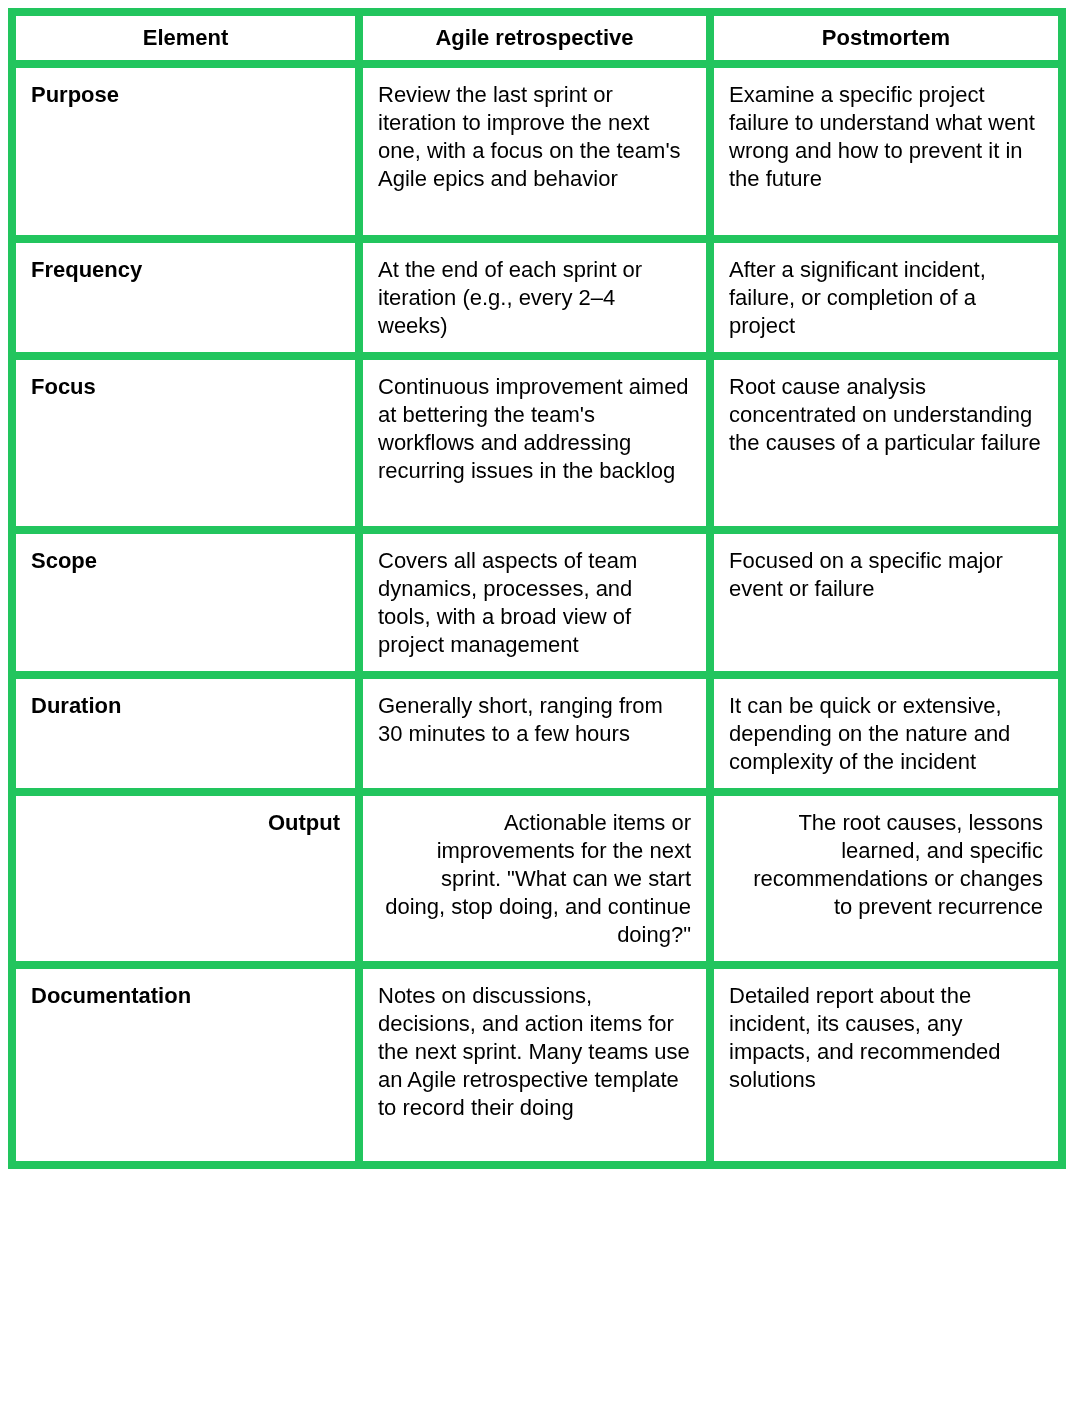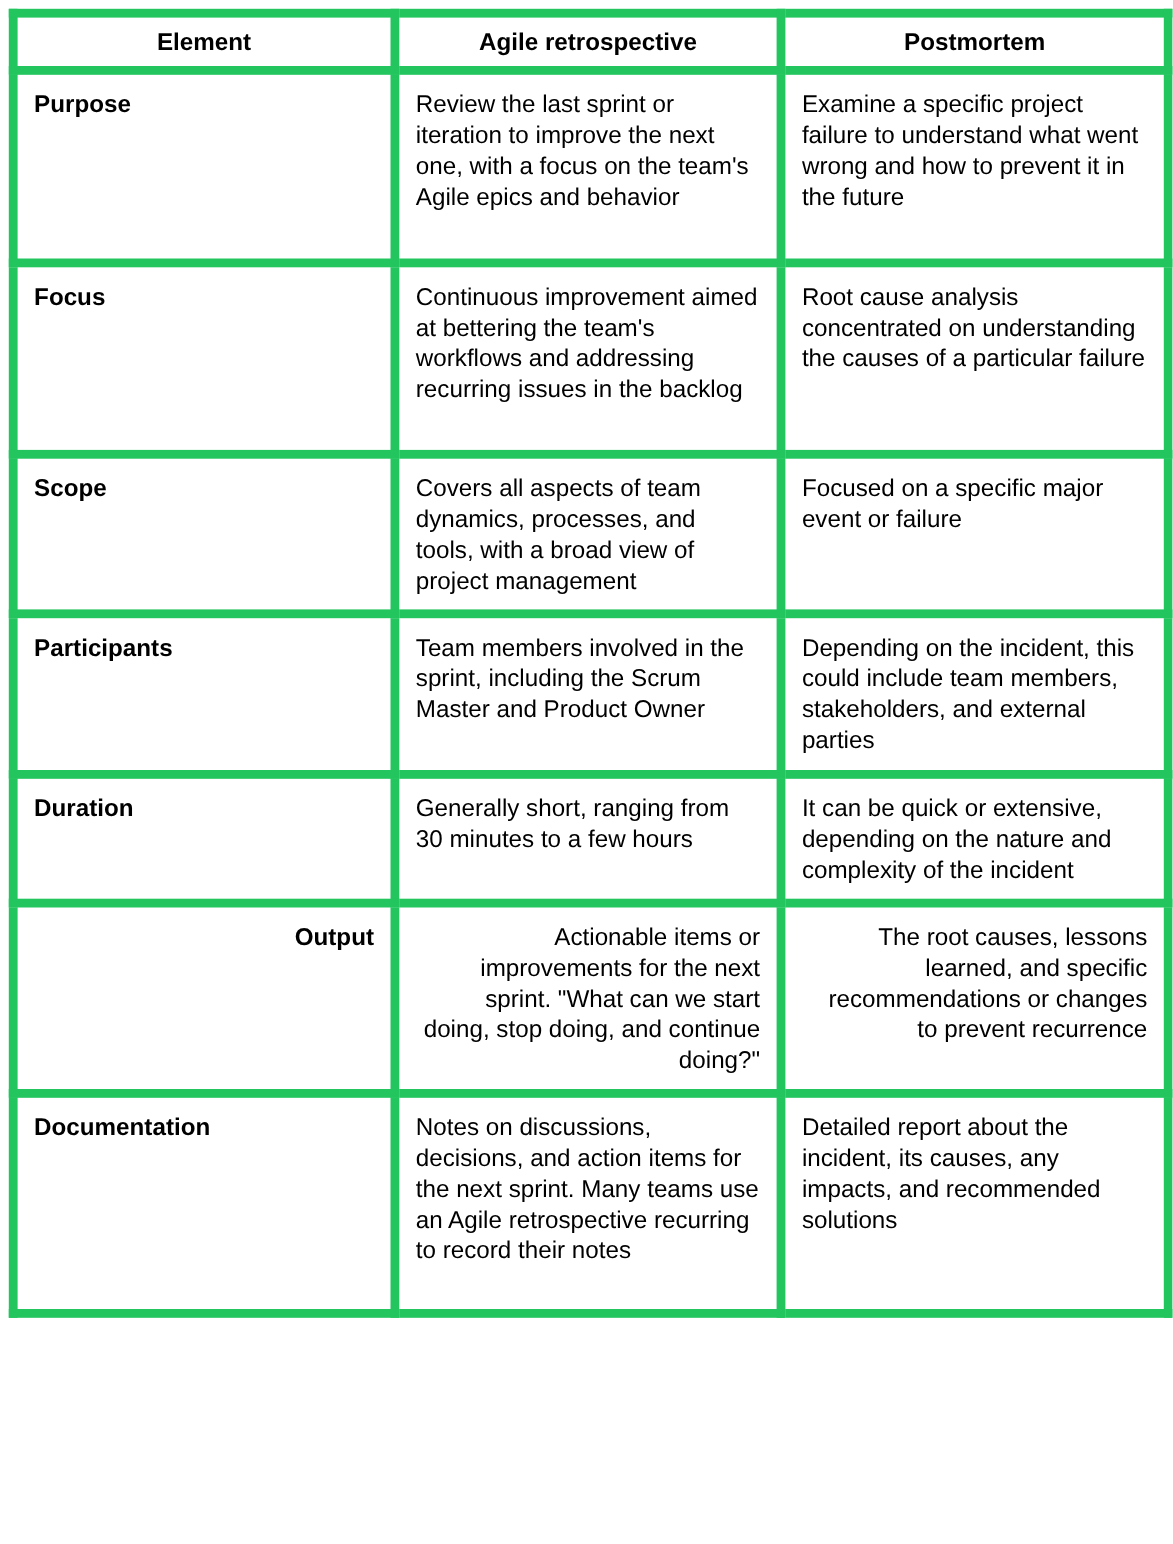--- a/index.html
+++ b/index.html
@@ -77,6 +77,11 @@
       <td>Review the last sprint or iteration to improve the next one, with a focus on the team's Agile epics and behavior</td>
       <td>Examine a specific project failure to understand what went wrong and how to prevent it in the future</td>
     </tr>
+    <tr class="r1">
+      <td class="row-label">Frequency</td>
+      <td>At the end of each sprint or iteration (e.g., every 2–4 weeks)</td>
+      <td>After a significant incident, failure, or completion of a project</td>
+    </tr>
     <tr class="r2">
       <td class="row-label">Focus</td>
       <td>Continuous improvement aimed at bettering the team's workflows and addressing recurring issues in the backlog</td>

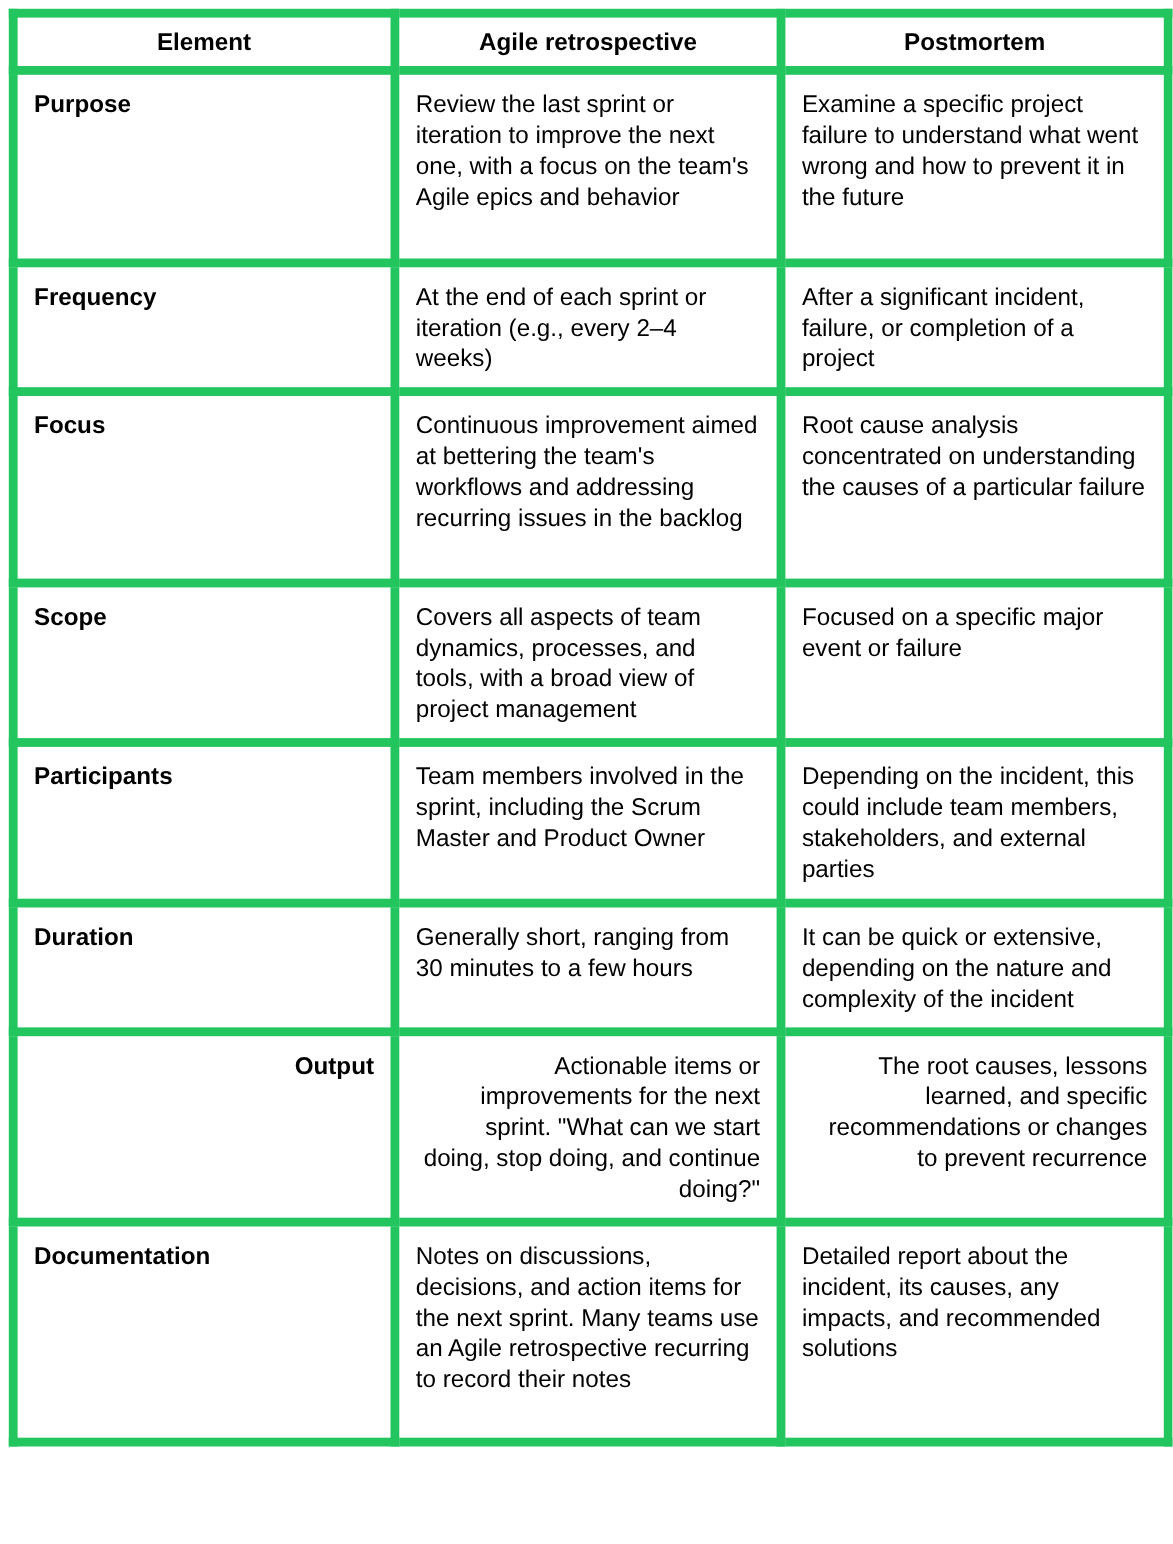--- a/index.html
+++ b/index.html
@@ -92,11 +92,6 @@
       <td>Covers all aspects of team dynamics, processes, and tools, with a broad view of project management</td>
       <td>Focused on a specific major event or failure</td>
     </tr>
-    <tr class="r4">
-      <td class="row-label">Participants</td>
-      <td>Team members involved in the sprint, including the Scrum Master and Product Owner</td>
-      <td>Depending on the incident, this could include team members, stakeholders, and external parties</td>
-    </tr>
     <tr class="r5">
       <td class="row-label">Duration</td>
       <td>Generally short, ranging from 30 minutes to a few hours</td>

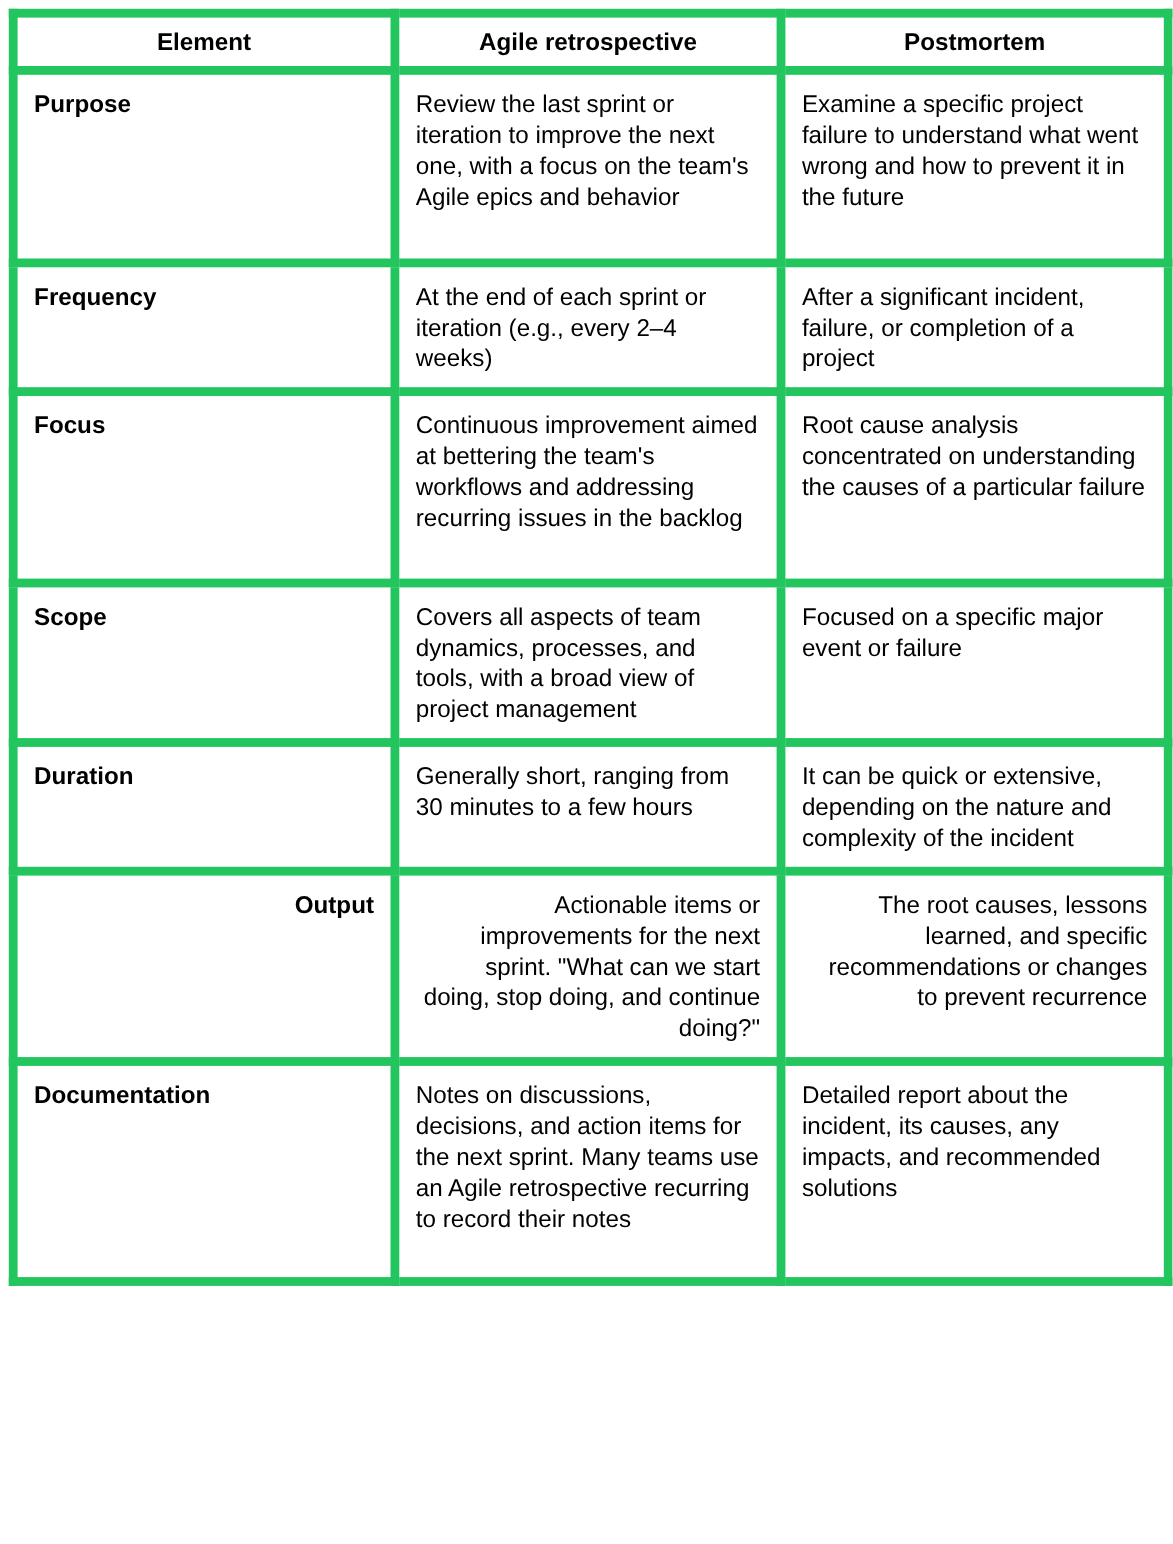--- a/index.html
+++ b/index.html
@@ -104,7 +104,7 @@
     </tr>
     <tr class="r8">
       <td class="row-label">Documentation</td>
-      <td>Notes on discussions, decisions, and action items for the next sprint. Many teams use an Agile retrospective recurring to record their notes</td>
+      <td>Notes on discussions, decisions, and action items for the next sprint. Many teams use an Agile retrospective template to record their doing</td>
       <td>Detailed report about the incident, its causes, any impacts, and recommended solutions</td>
     </tr>
   </tbody>

